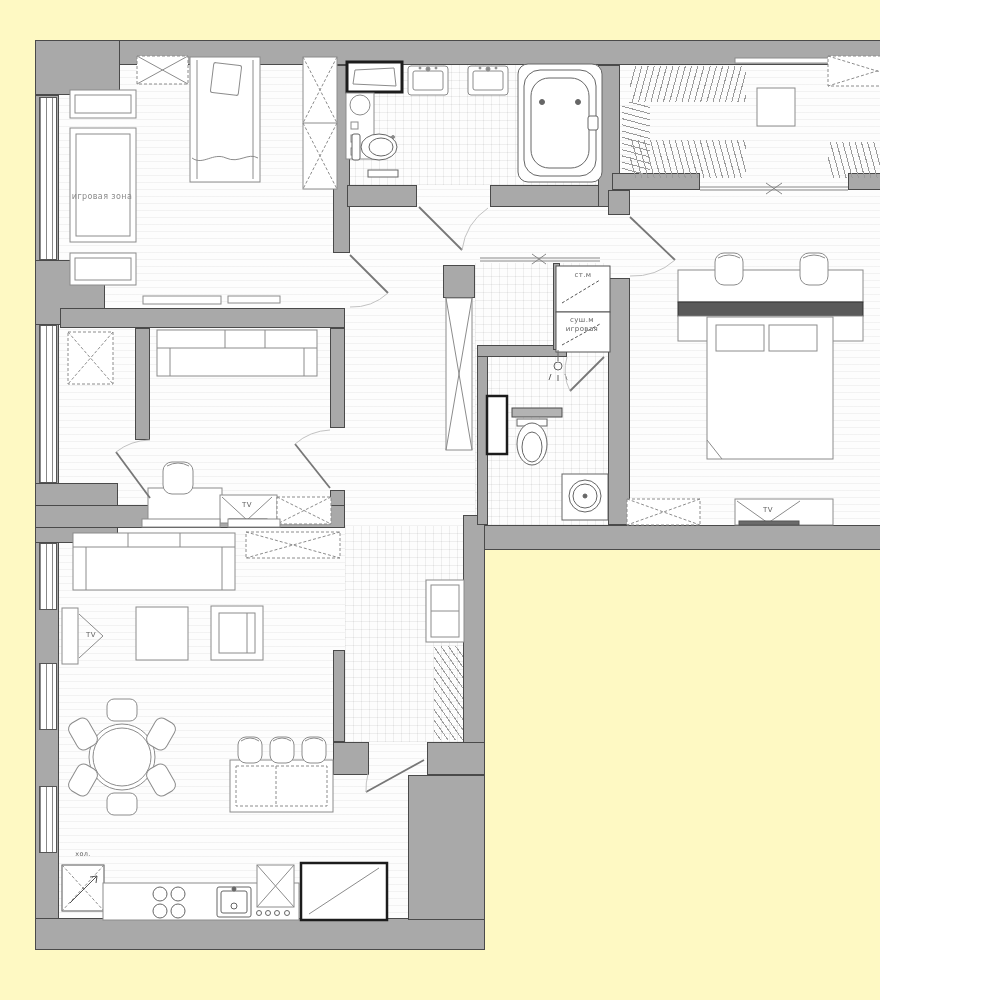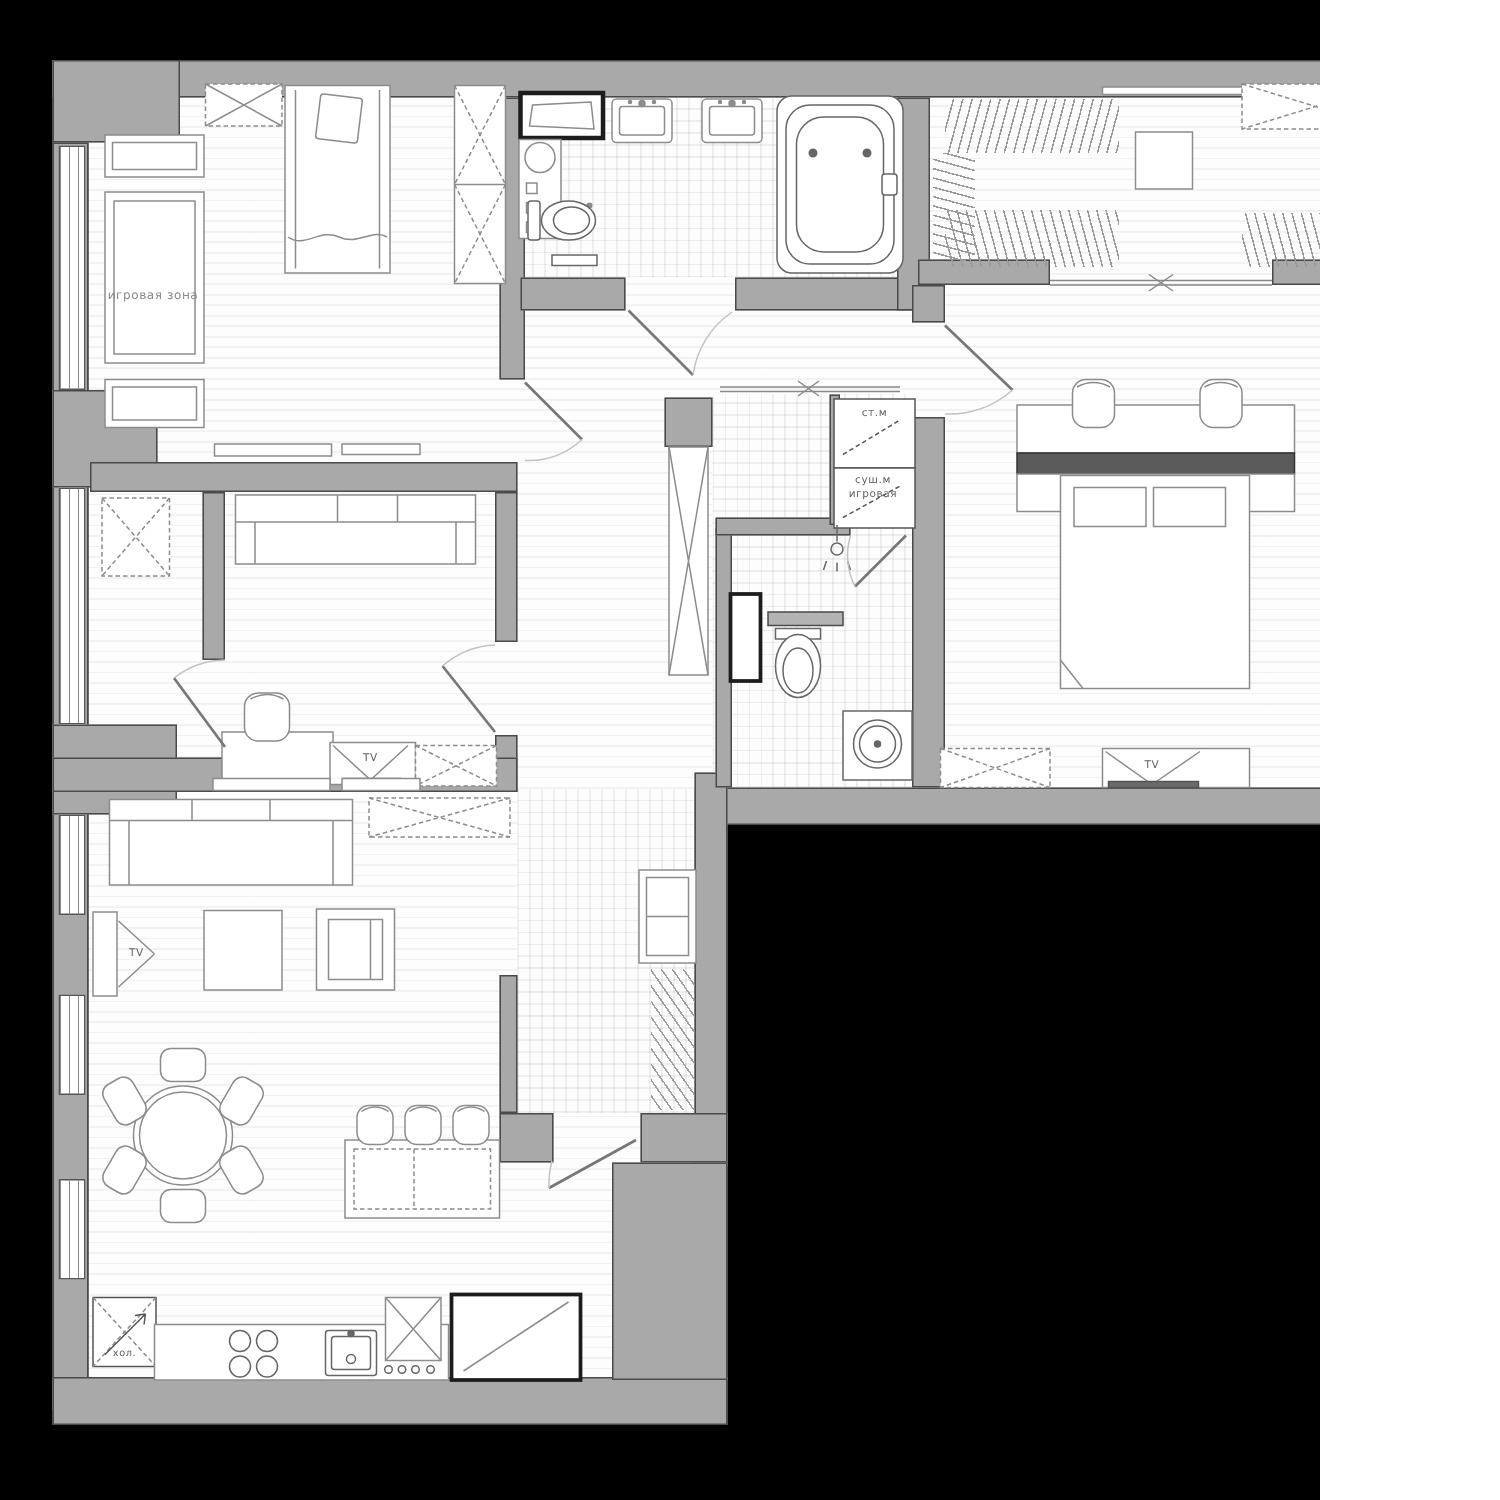--- a/index.html
+++ b/index.html
@@ -3,7 +3,7 @@
 <meta charset="utf-8">
 <style>
   html,body{margin:0;padding:0;background:#fff;}
-  .stage{position:relative;width:880px;height:1000px;background:#000000;overflow:hidden;
+  .stage{position:relative;width:880px;height:1000px;background:#fef9c3;overflow:hidden;
          font-family:"DejaVu Sans",sans-serif;}
   .abs{position:absolute;box-sizing:border-box;}
   .wall{background:#a9a9a9;border:1px solid #4a4a4a;}

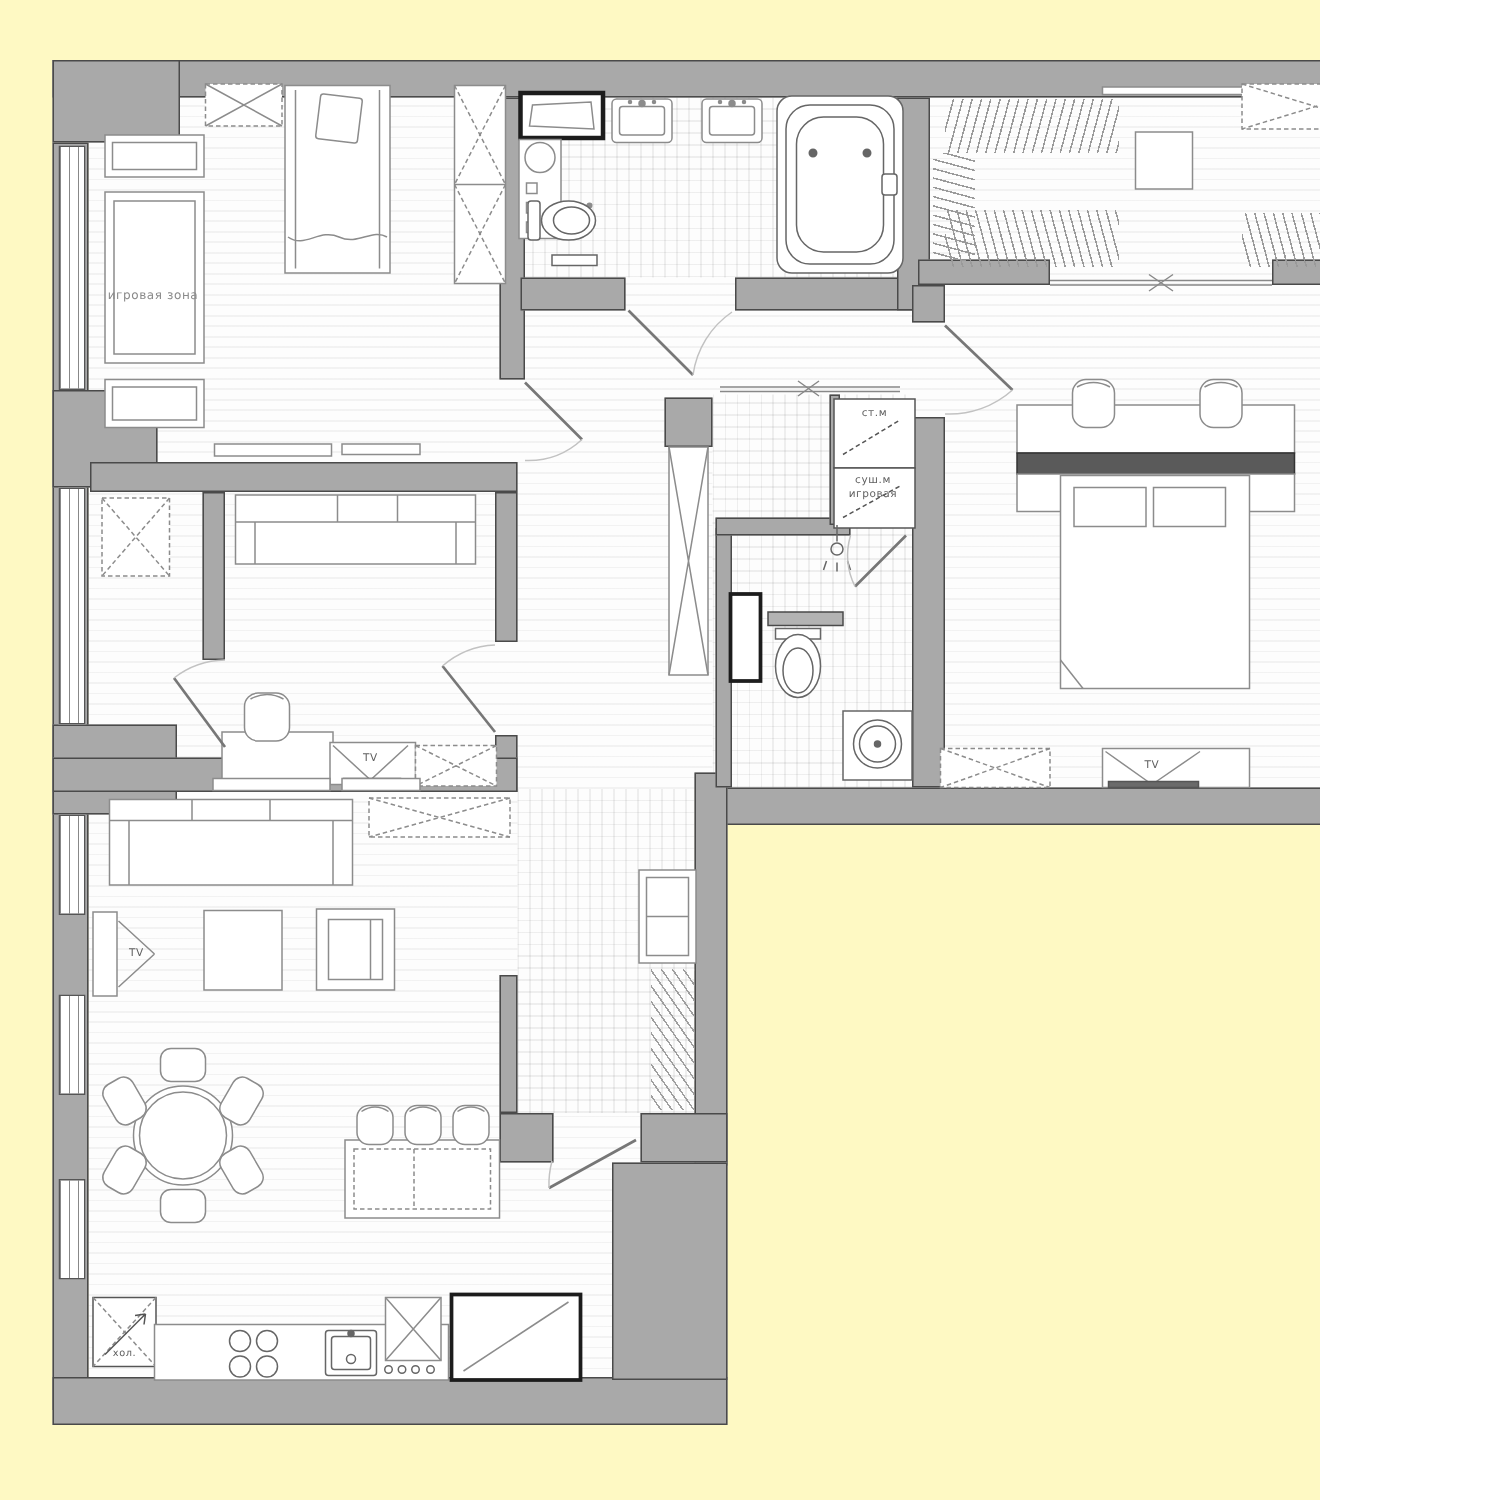--- a/index.html
+++ b/index.html
@@ -417,7 +417,7 @@
   <div class="lbl dark" style="left:744px;top:506px;width:48px;">TV</div>
   <div class="lbl dark" style="left:232px;top:501px;width:30px;">TV</div>
   <div class="lbl dark" style="left:78px;top:631px;width:26px;">TV</div>
-  <div class="lbl dark" style="left:62px;top:850px;width:42px;font-size:6.5px;margin-top:48px;">хол.</div>
+  <div class="lbl dark" style="left:62px;top:850px;width:42px;font-size:6.5px;">хол.</div>
 </div>
 
 </body></html>

